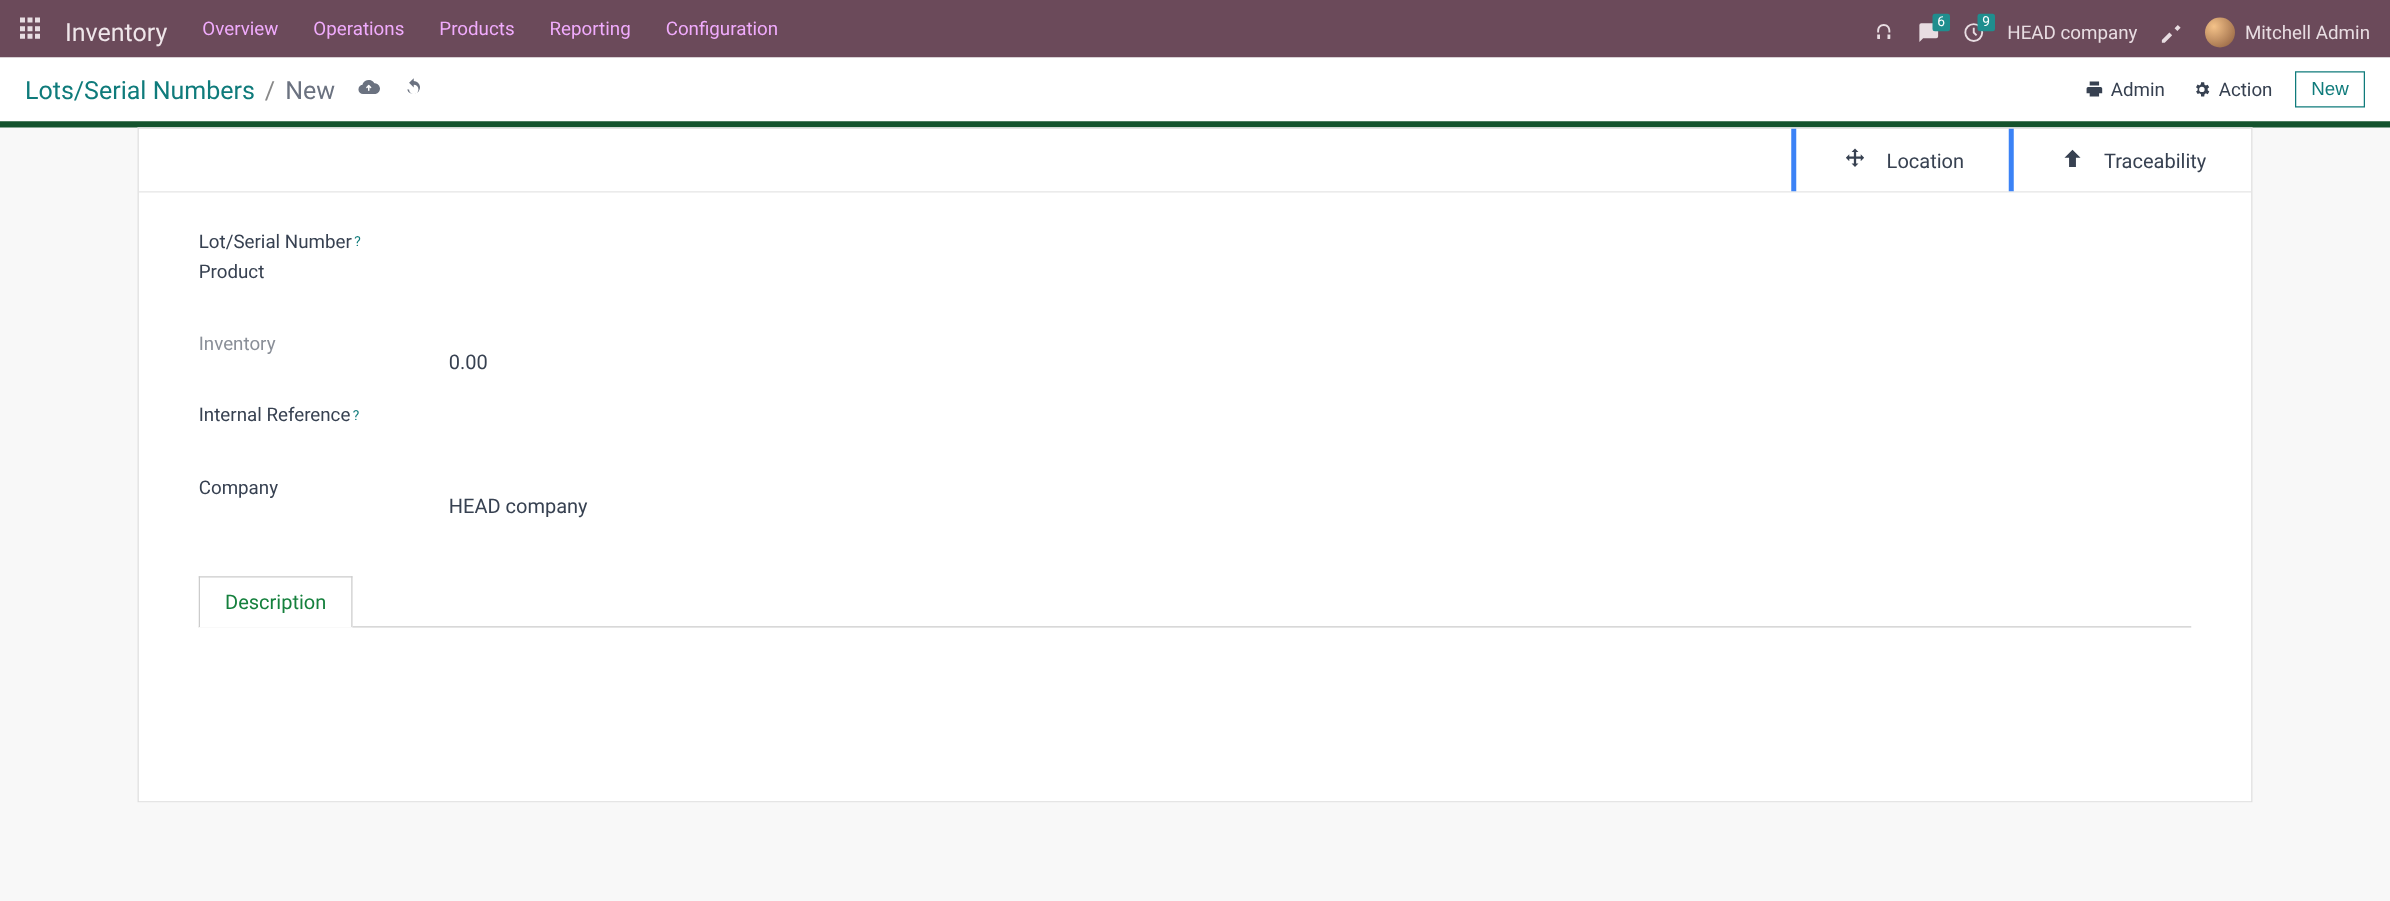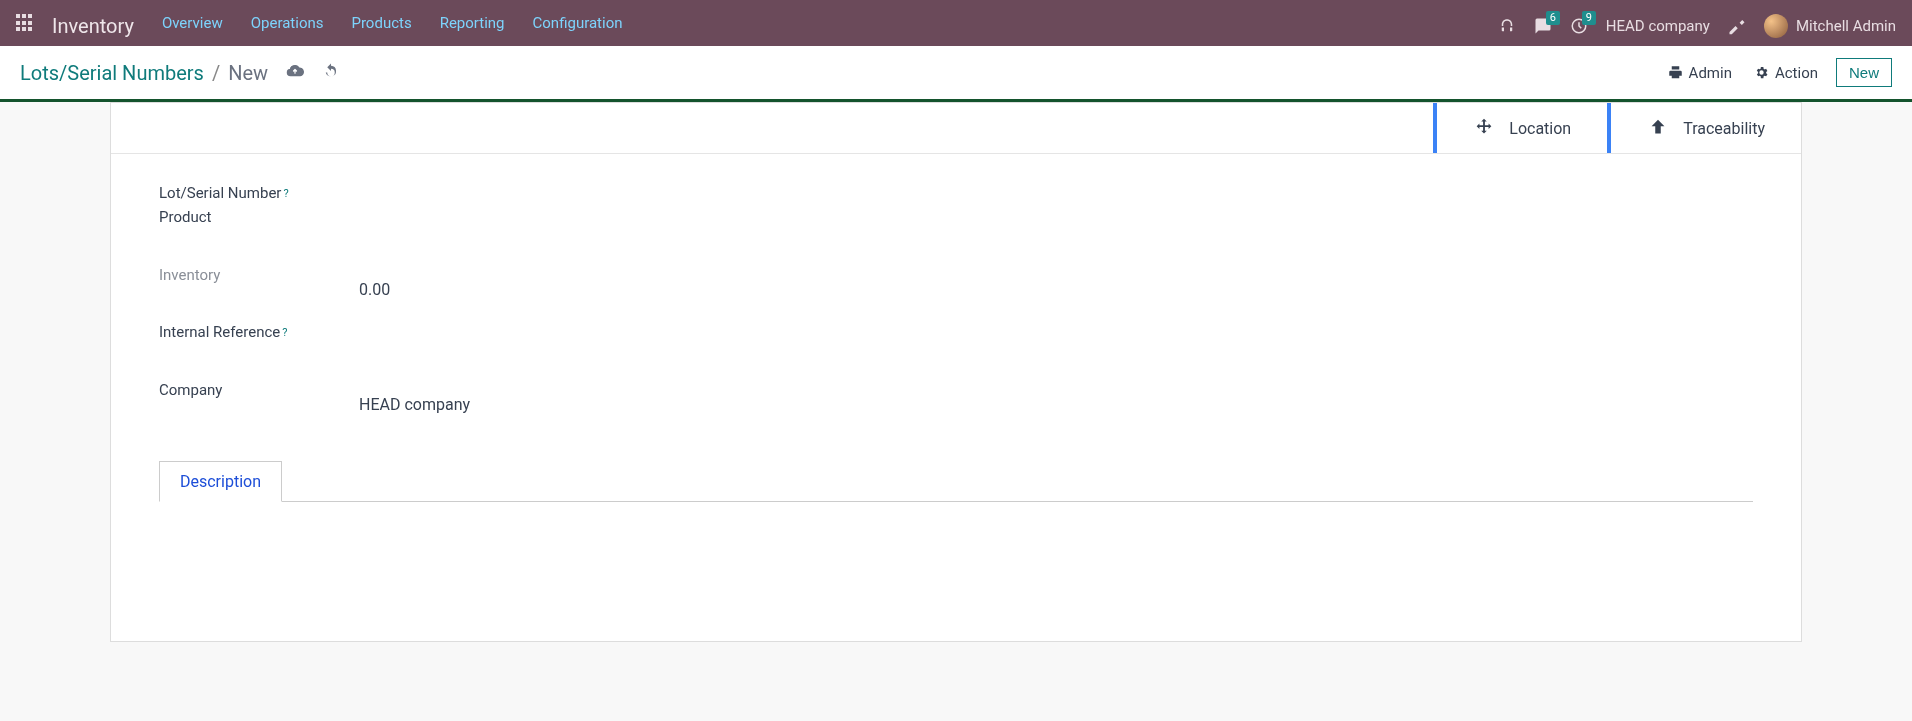--- a/index.html
+++ b/index.html
@@ -11,7 +11,7 @@
   .apps-icon span { width: 4px; height: 4px; background: #e8dde2; }
   .brand { font-size: 20px; margin-left: 18px; margin-right: 28px; color: #efe6ea; }
   .nav-menu { display: flex; gap: 28px; }
-  .nav-item { font-size: 15px; cursor: pointer; color: #7dd3fc; }
+  .nav-item { font-size: 15px; cursor: pointer; color: #f0abfc; }
   .topbar-right { margin-left: auto; display: flex; align-items: center; gap: 18px; }
   .icon-btn { cursor: pointer; display: inline-flex; align-items: center; position: relative; }
   .icon-btn svg { width: 18px; height: 18px; fill: #e8dde2; }

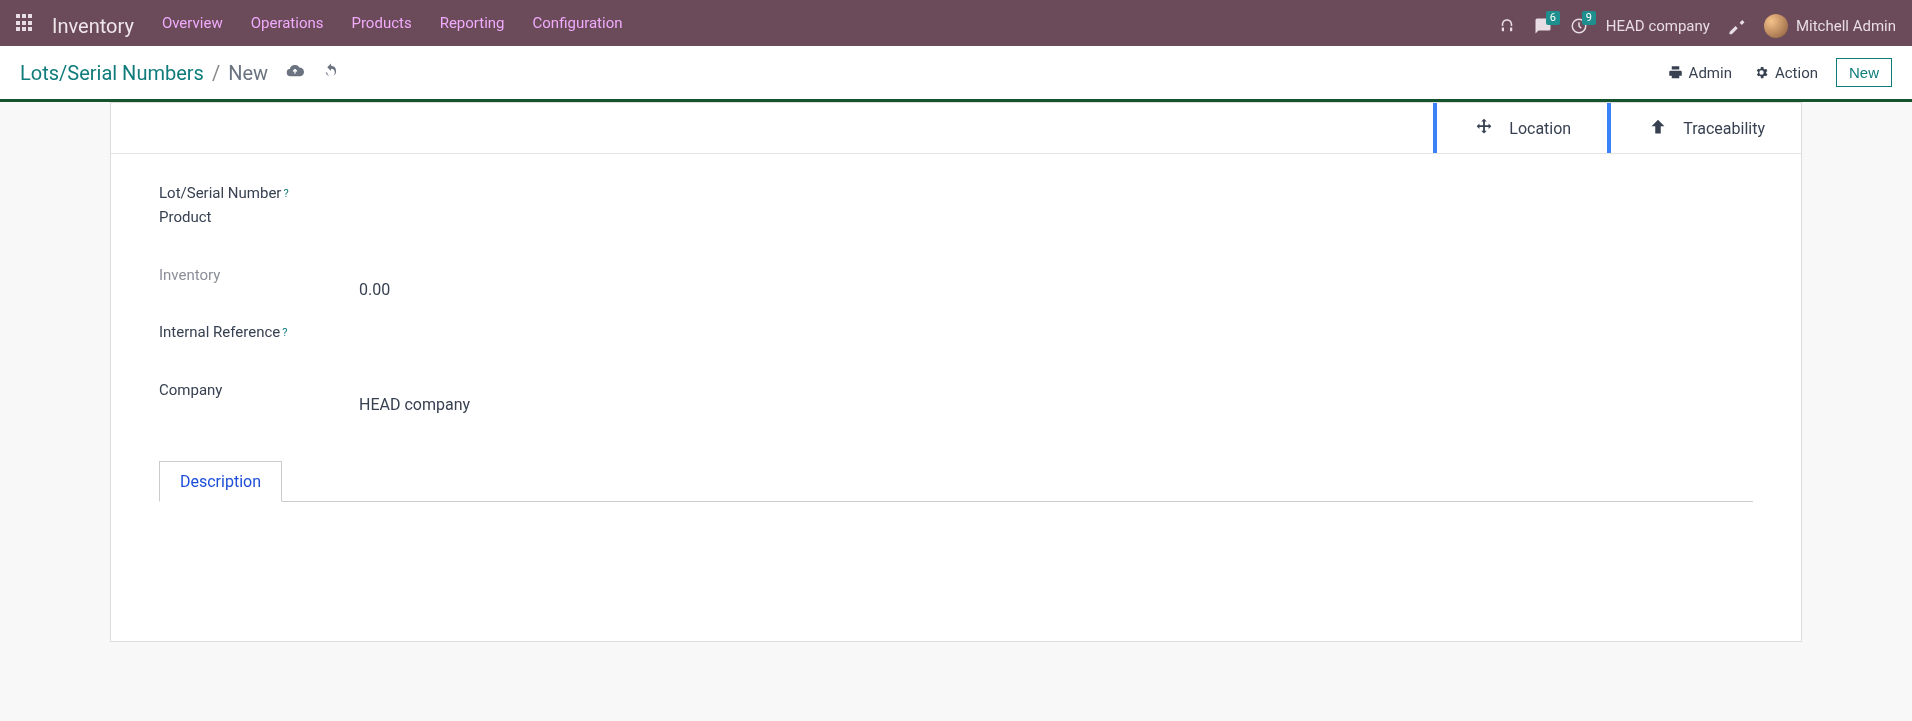--- a/index.html
+++ b/index.html
@@ -21,7 +21,7 @@
   .user { display: flex; align-items: center; gap: 8px; font-size: 15px; color: #e8dde2; cursor: pointer; }
   
   
-  .controlbar { background: #fff; border-bottom: 3px solid #14532d; height: 56px; display: flex; align-items: center; padding: 0 20px; }
+  .controlbar { background: #fff; border-bottom: 5px solid #14532d; height: 56px; display: flex; align-items: center; padding: 0 20px; }
   .breadcrumb { display: flex; align-items: center; gap: 8px; font-size: 20px; }
   .bc-link { color: #0f7b7b; cursor: pointer; }
   .bc-sep { color: #888; }

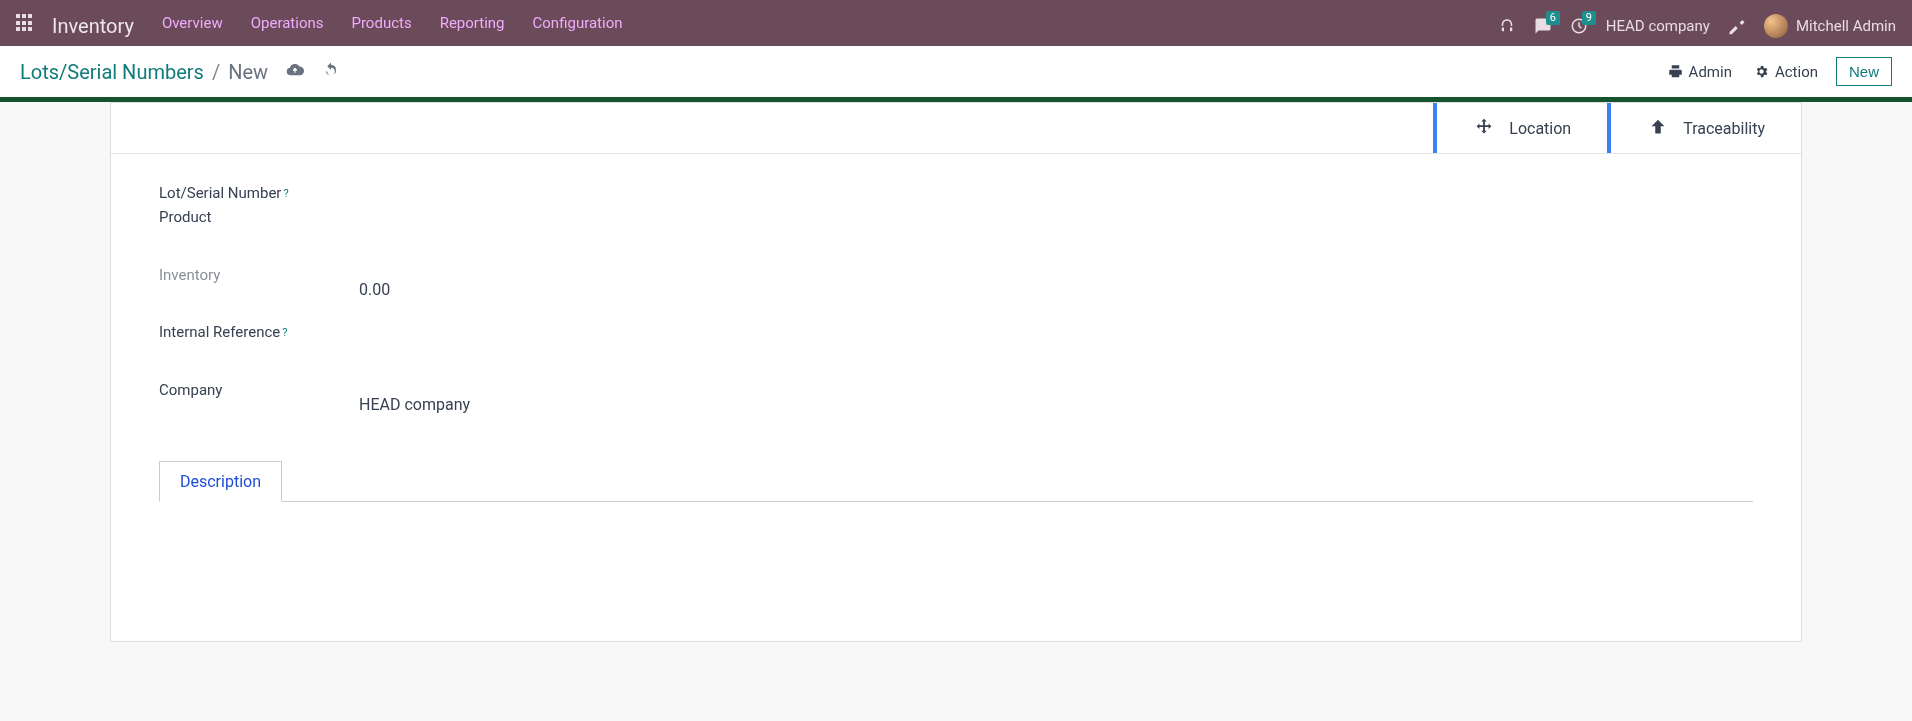--- a/index.html
+++ b/index.html
@@ -51,7 +51,7 @@
   .val { font-size: 16px; color: #374151; margin-top: 30px; }
   
   .tabbar { margin-top: 36px; padding: 0 48px; }
-  .tab { display: inline-block; border: 1px solid #ccc; border-bottom: 1px solid #fff; padding: 10px 20px; font-size: 16px; color: #1d4ed8; cursor: pointer; position: relative; top: 1px; background: #fff; }
+  .tab { display: inline-block; border: 1px solid #ccc; border-bottom: 1px solid #fff; padding: 10px 20px; font-size: 16px; color: #15803d; cursor: pointer; position: relative; top: 1px; background: #fff; }
   .tab-content { border-top: 1px solid #ccc; min-height: 140px; }
   
   

